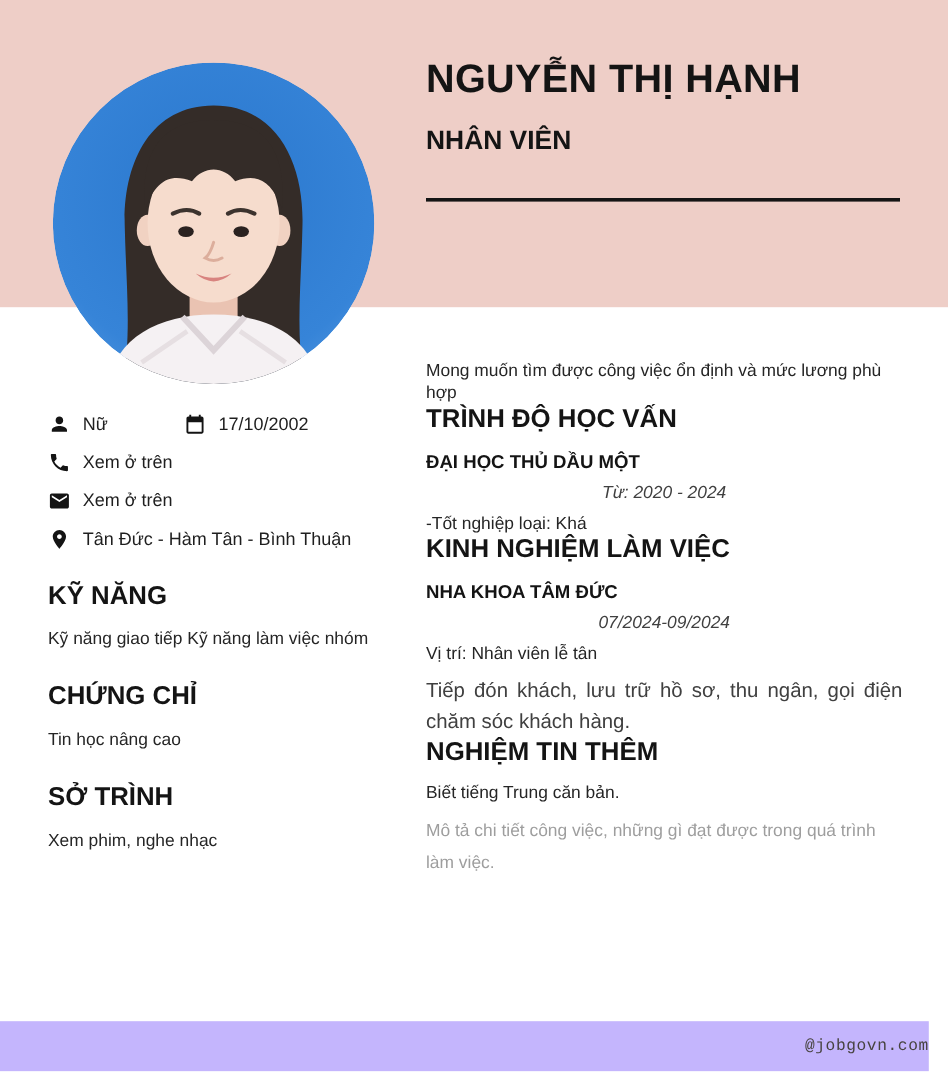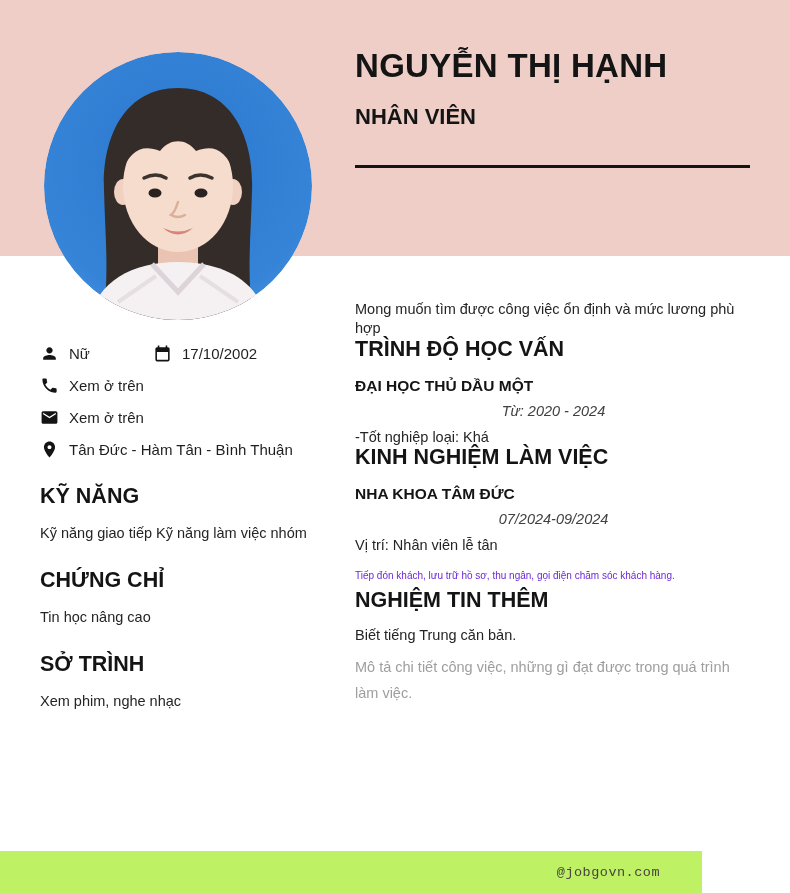--- a/index.html
+++ b/index.html
@@ -46,7 +46,7 @@
   .sub-heading { margin:16px 0 0; font-size:15.5px; line-height:17px; font-weight:bold; color:#141414; }
   .period { margin:9px 0 0; font-size:14.5px; line-height:17px; font-style:italic; color:#404040;text-align:center; }
   .detail { margin:9px 0 0; font-size:14.5px; line-height:17px; color:#252525; }
-  .desc-justify { margin:9px 0 0; font-size:10px; line-height:26px; color:#6d28d9; text-align:justify; }
+  .desc-justify { margin:9px 0 0; font-size:17px; line-height:26px; color:#404040; text-align:justify; }
   .placeholder { margin:9px 0 0; font-size:14.5px; line-height:26px; color:#9e9e9e; }
 </style>
 </head>

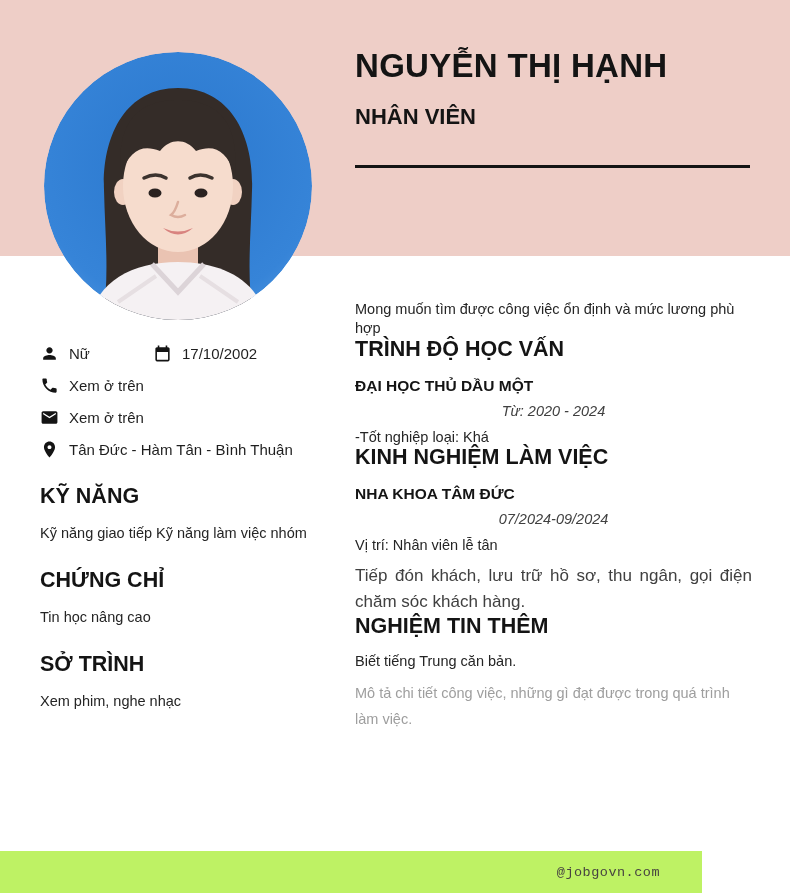--- a/index.html
+++ b/index.html
@@ -9,8 +9,8 @@
   }
   .band-top { position:absolute; left:0; top:0; width:790px; height:256px; background:#eecec7; }
   .band-bottom {
-    position:absolute; left:0; bottom:0; width:702px; height:42px; background:#bef264;
-    display:flex; align-items:center; justify-content:flex-end; box-sizing:border-box; padding-right:42px;
+    position:absolute; left:0; bottom:0; width:774px; height:42px; background:#c4b5fd;
+    display:flex; align-items:center; justify-content:flex-end; box-sizing:border-box; 
   }
   .credit { font-family:"Liberation Mono","DejaVu Sans Mono",monospace; font-size:13.5px; color:#474340; letter-spacing:0.5px; }
 

